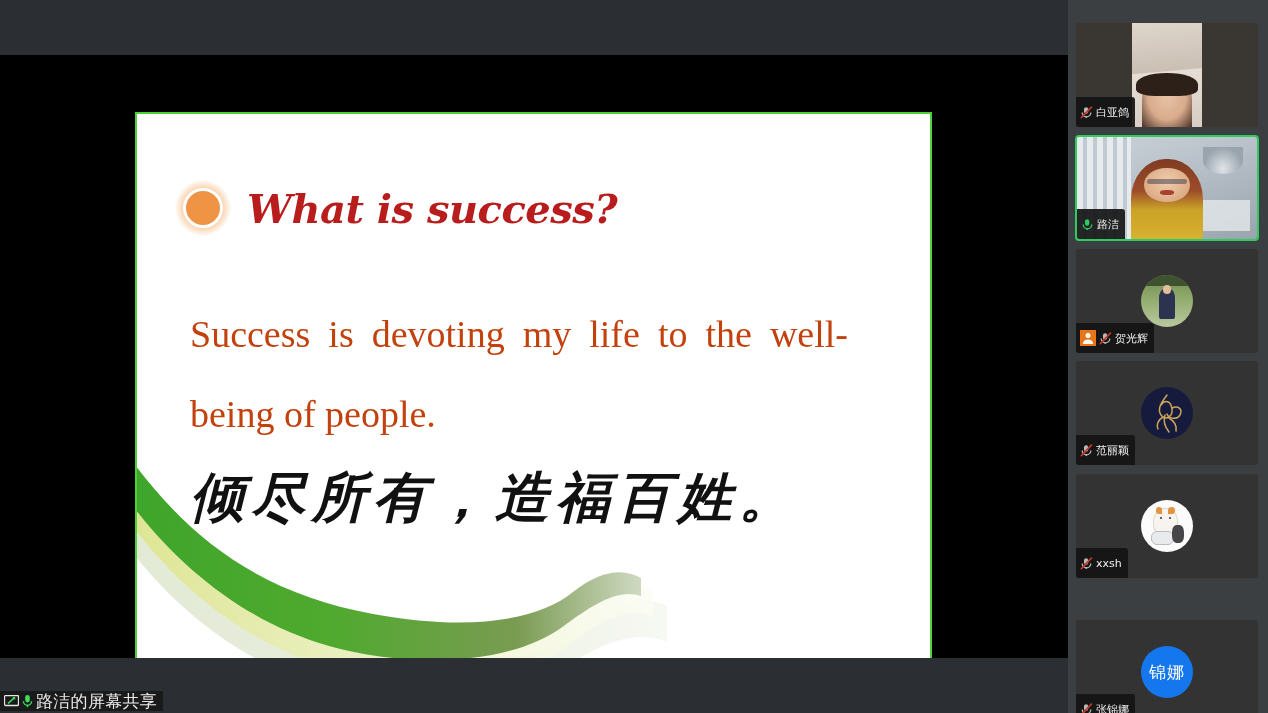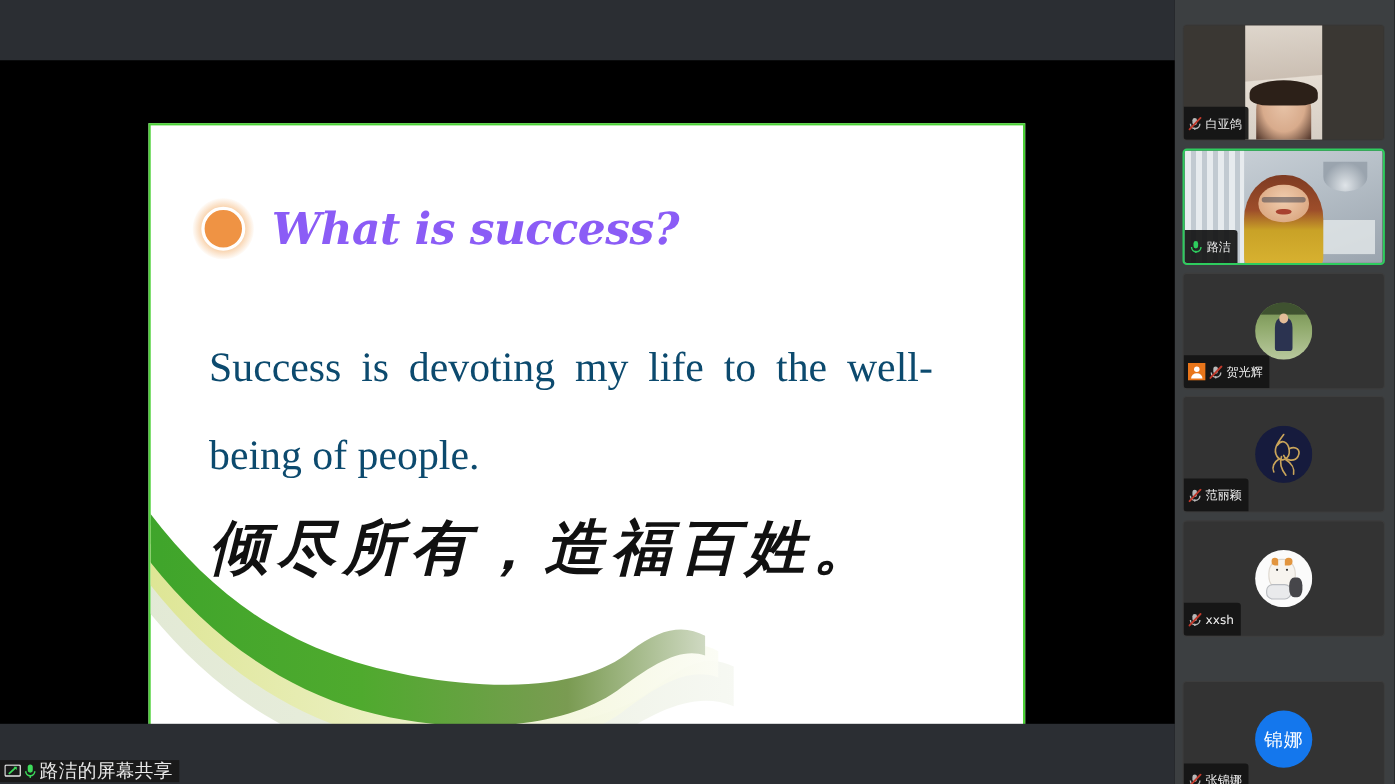--- a/index.html
+++ b/index.html
@@ -38,7 +38,7 @@
   .bullet{position:relative;width:40px;height:40px;border-radius:50%;
           background:#ef9344;border:3px solid #ffffff;box-sizing:border-box;}
   .slide-title{font-family:"DejaVu Serif","Liberation Serif",serif;font-style:italic;
-               font-weight:700;font-size:40px;color:#8b5cf6;white-space:nowrap;
+               font-weight:700;font-size:40px;color:#b91c1c;white-space:nowrap;
                letter-spacing:-.5px;}
 
   

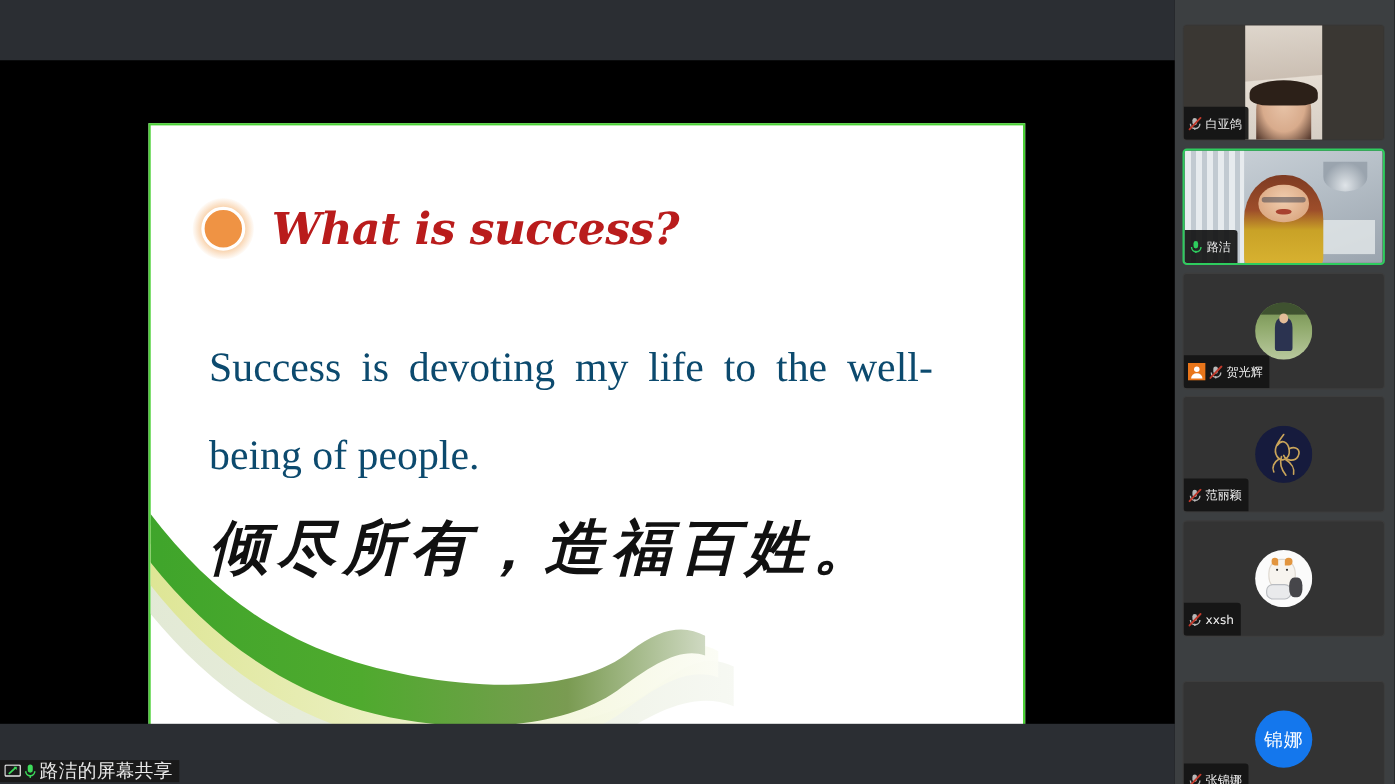--- a/index.html
+++ b/index.html
@@ -44,7 +44,7 @@
   
   .en-para{position:absolute;left:53px;top:180px;width:658px;
            font-family:"Liberation Serif","DejaVu Serif",serif;
-           color:#0c4a6e;font-size:38px;line-height:80px;text-align:justify;
+           color:#c2410c;font-size:38px;line-height:80px;text-align:justify;
            text-align-last:left;}
 
   

